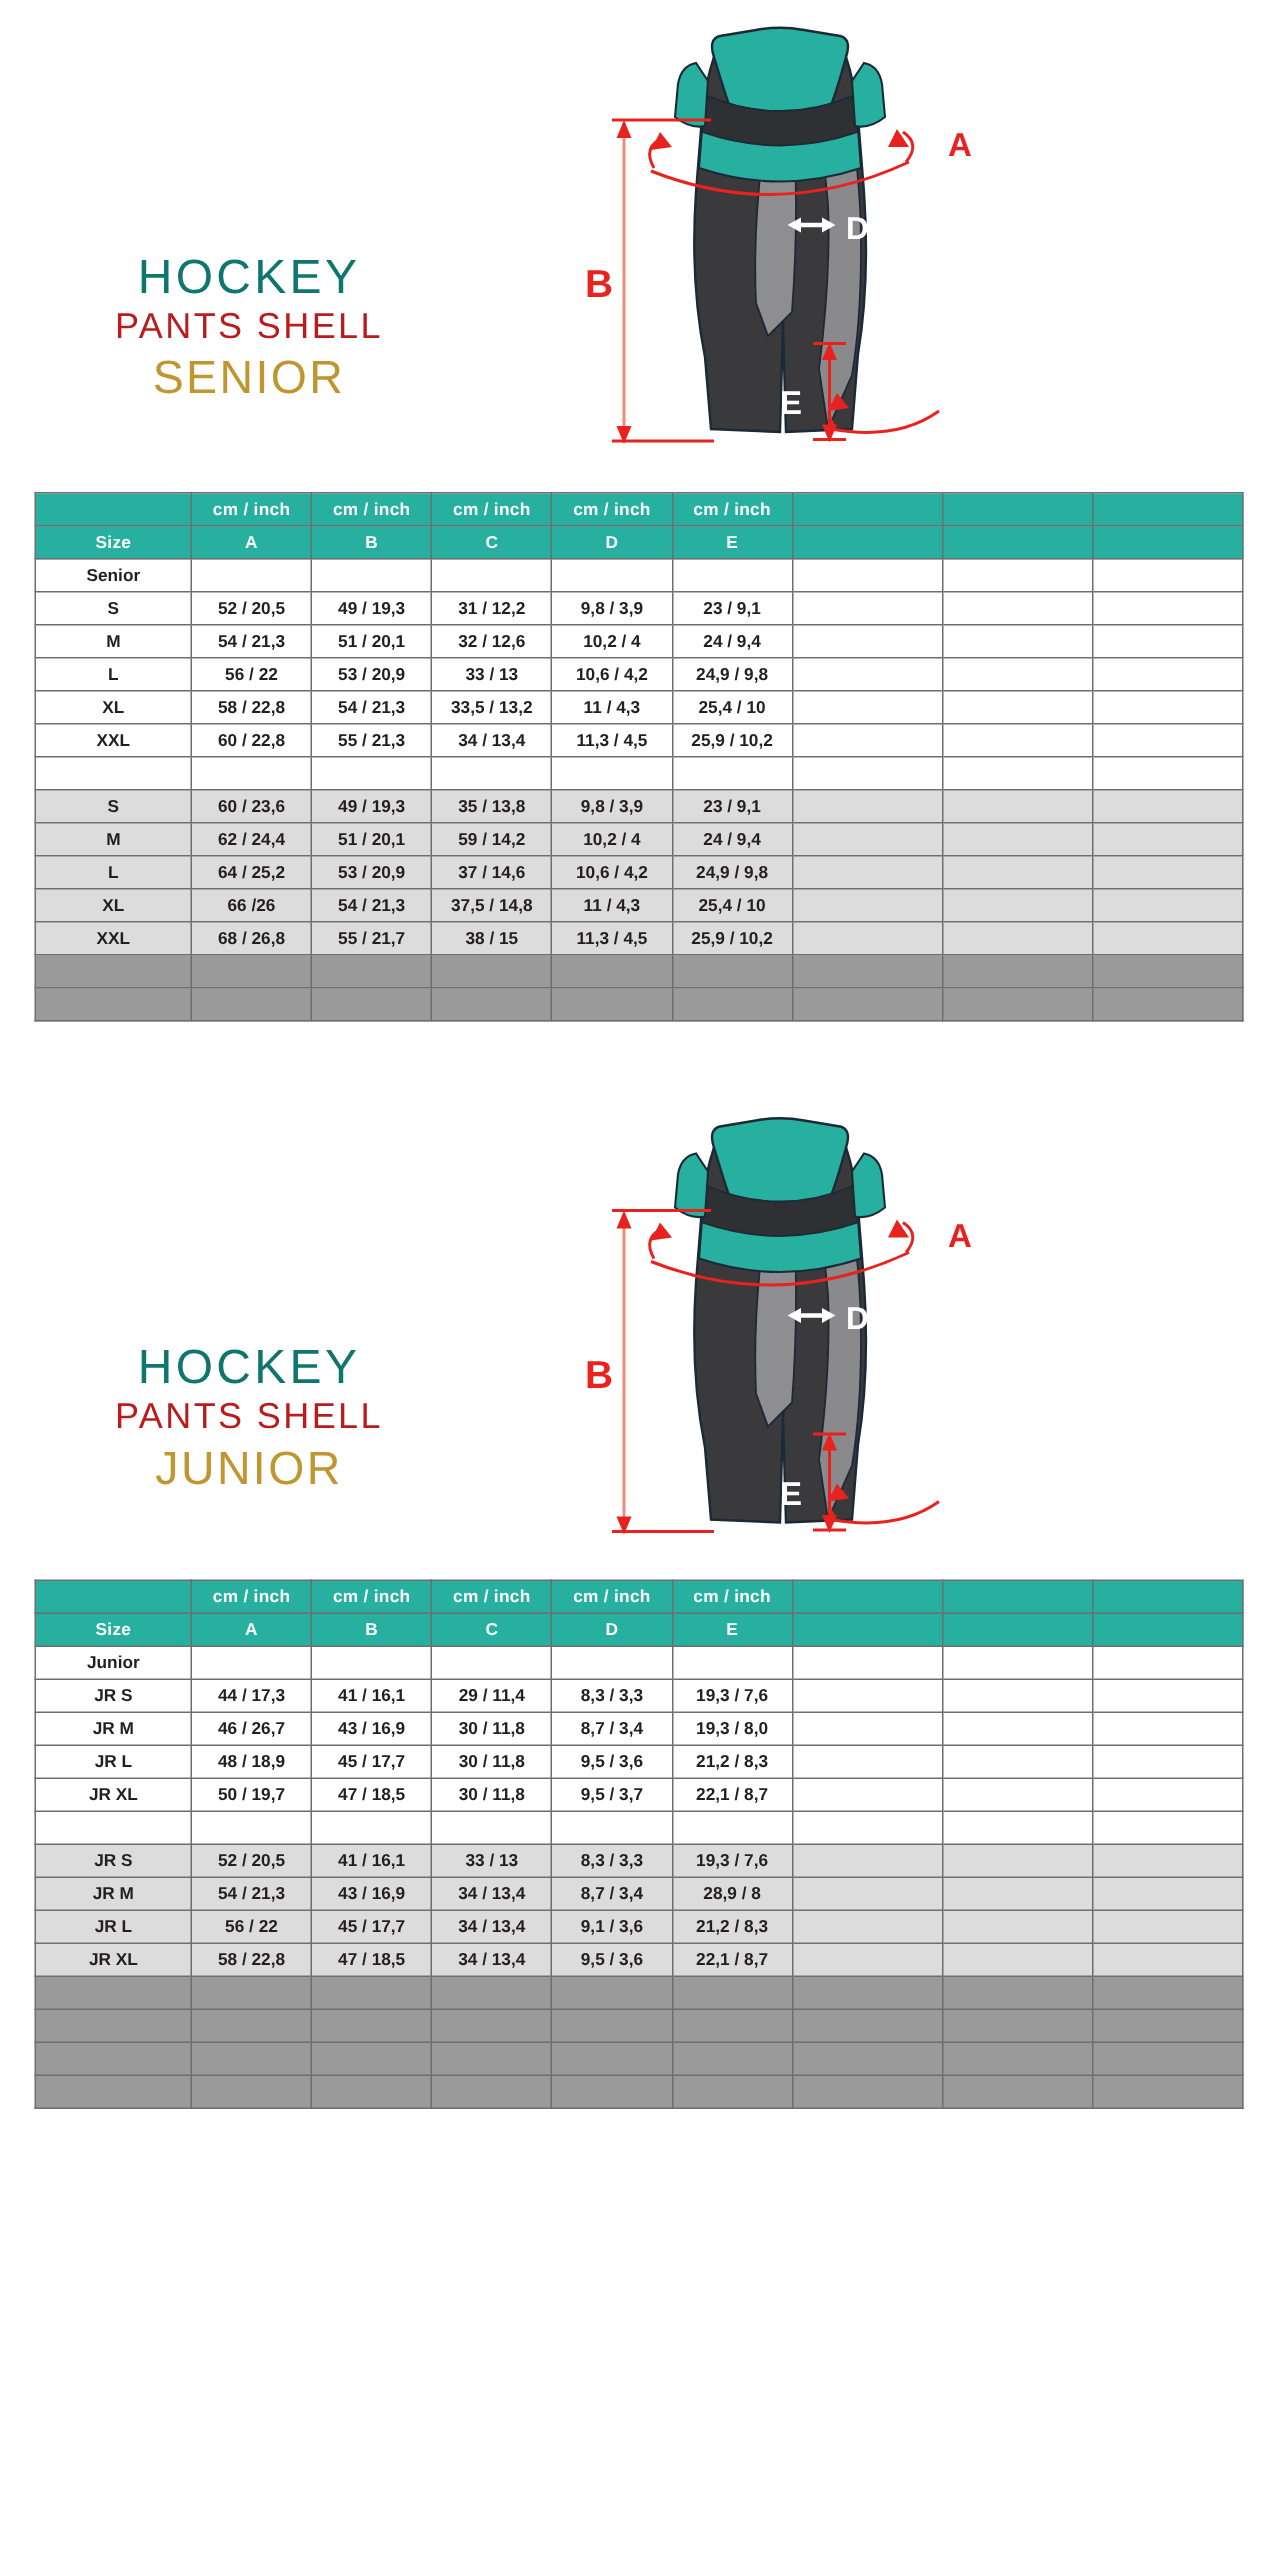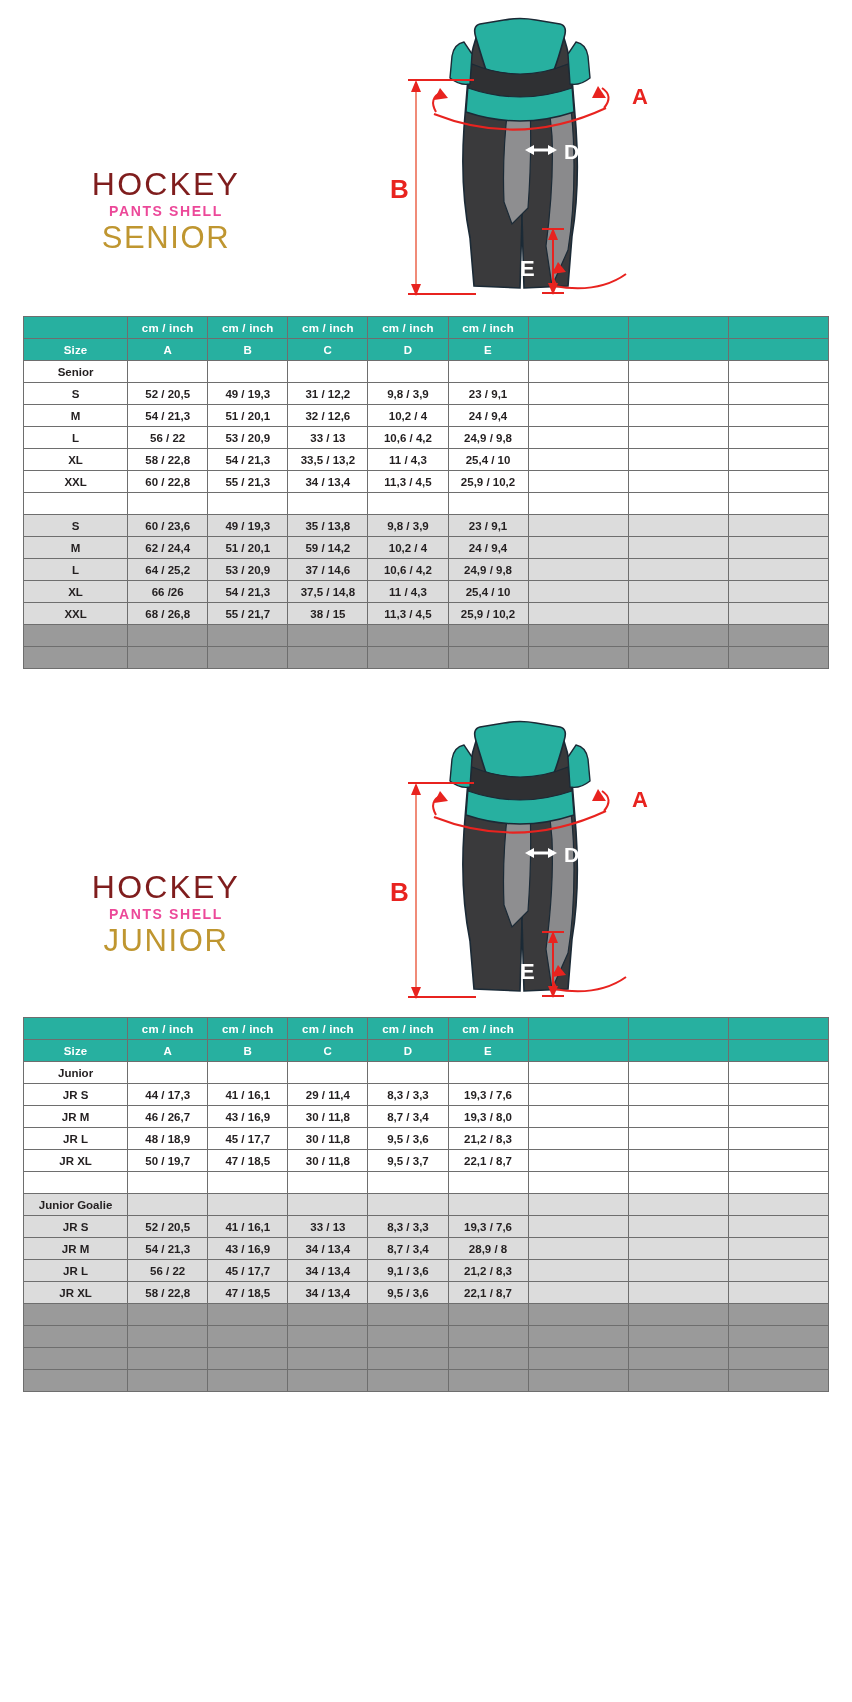--- a/index.html
+++ b/index.html
@@ -41,7 +41,7 @@
   .title-line1 {
     font-size: 32px;
     letter-spacing: 2.2px;
-    color: #7f1d1d;
+    color: #0f766e;
     font-weight: 400;
     line-height: 1.05;
   }

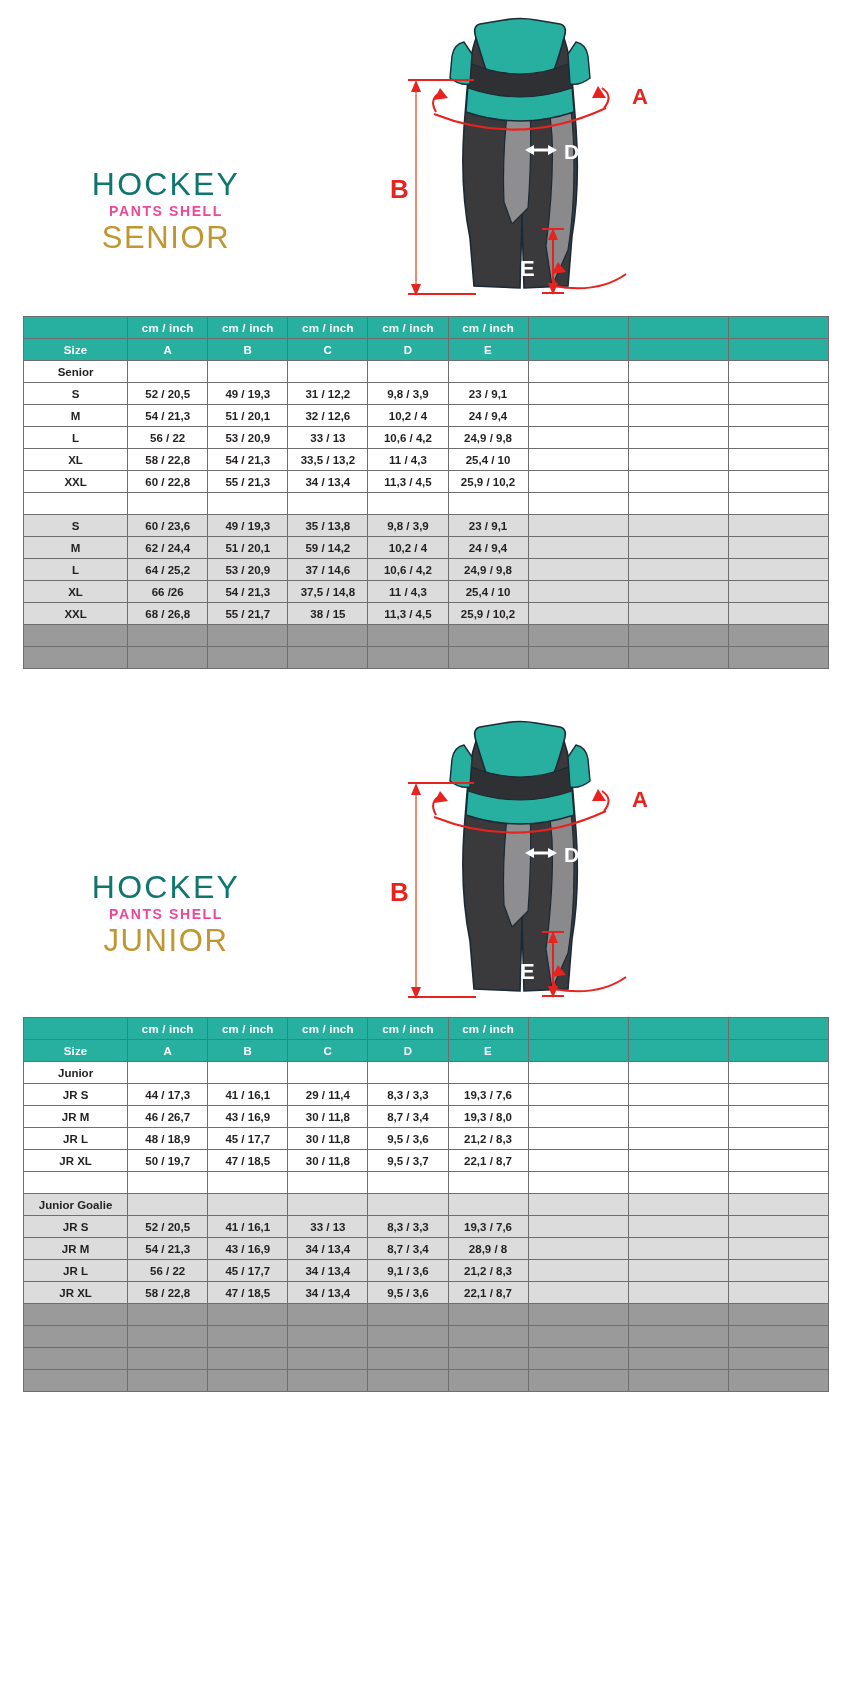--- a/index.html
+++ b/index.html
@@ -46,10 +46,10 @@
     line-height: 1.05;
   }
   .title-line2 {
-    font-size: 14px;
+    font-size: 24px;
     letter-spacing: 1.6px;
-    color: #ec4899;
-    font-weight: 700;
+    color: #b91c1c;
+    font-weight: 400;
     line-height: 1.35;
   }
   .title-line3 {

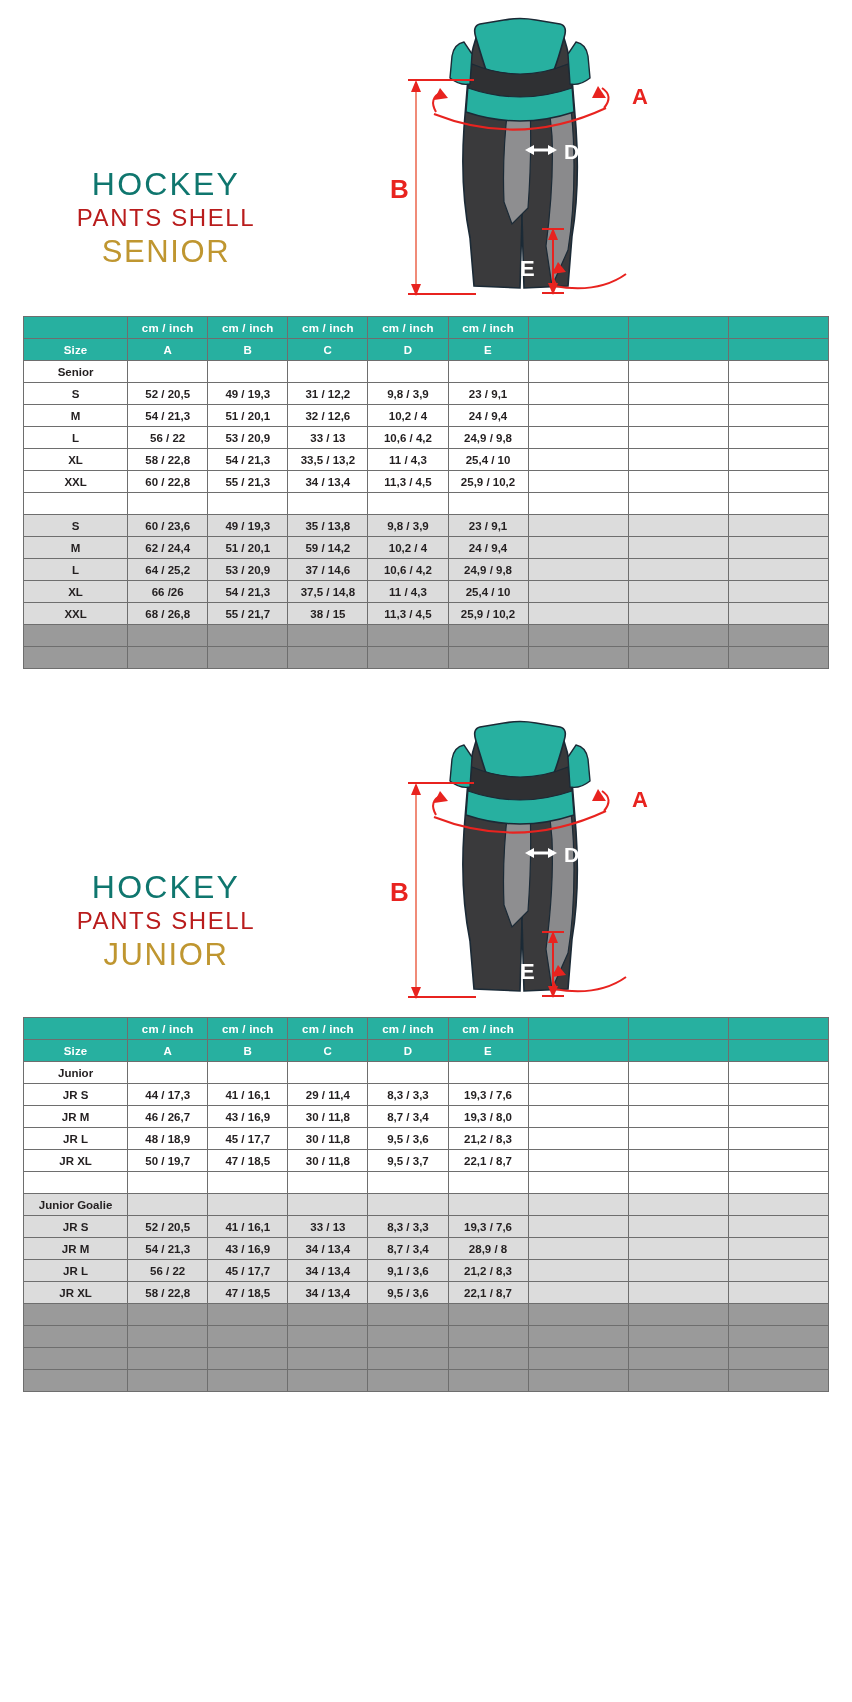--- a/index.html
+++ b/index.html
@@ -71,7 +71,7 @@
   table.size-table {
     border-collapse: collapse;
     table-layout: fixed;
-    margin: 4px auto;
+    margin: 16px auto;
     width: 806px;
   }
   table.size-table col.c0 { width: 104px; }

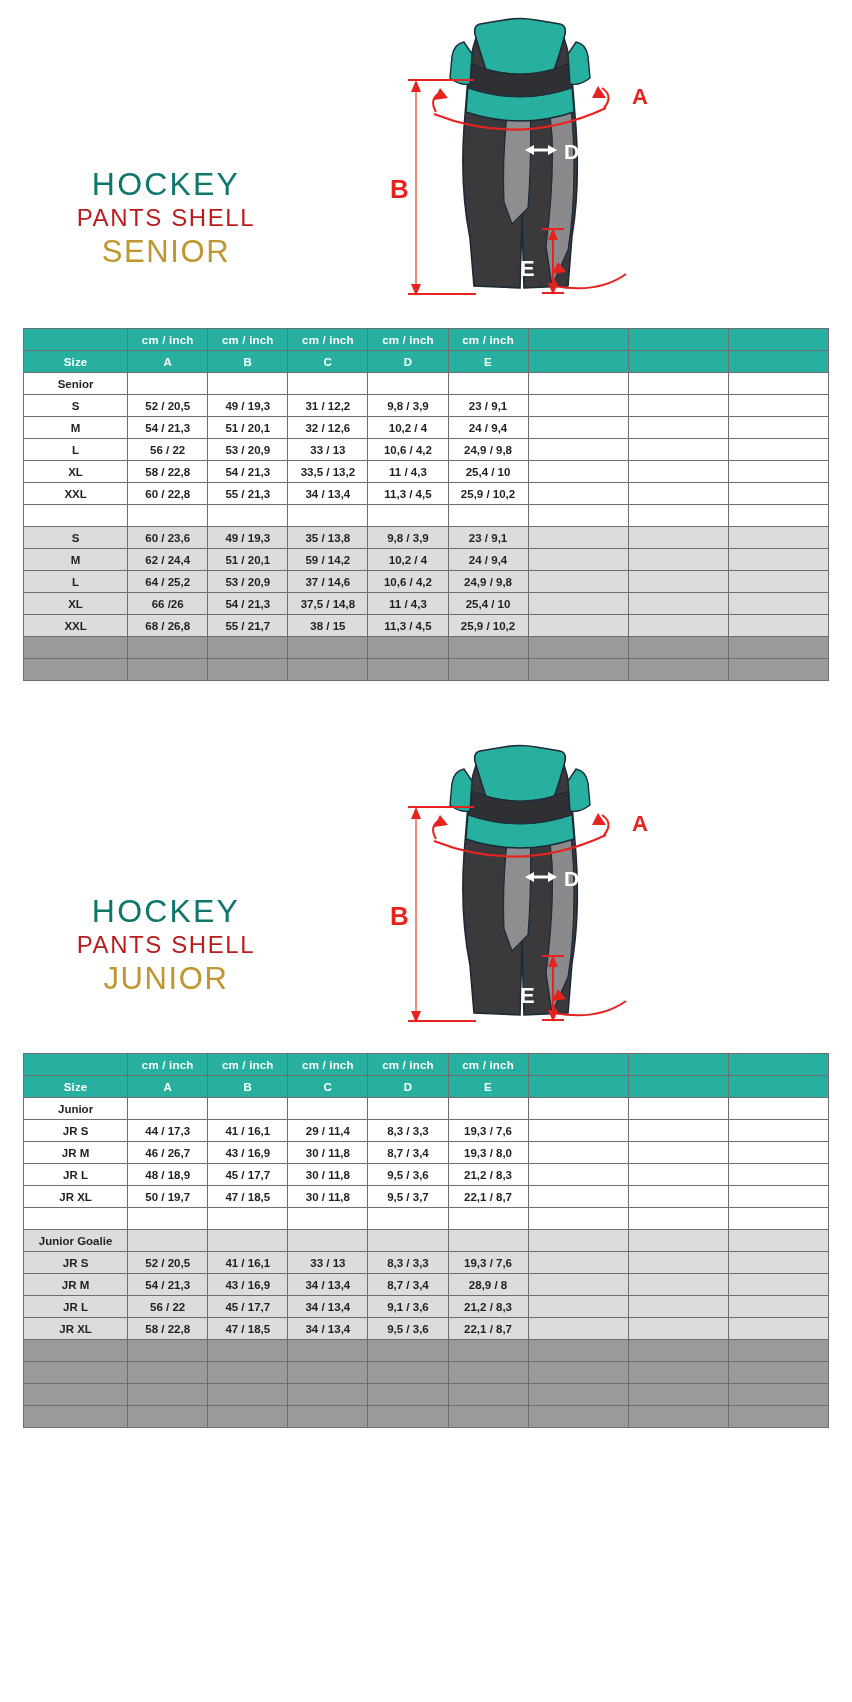--- a/index.html
+++ b/index.html
@@ -548,17 +548,6 @@
               <td></td>
             </tr>
             <tr class="gray">
-              <td class="grouplabel">Junior Goalie</td>
-              <td></td>
-              <td></td>
-              <td></td>
-              <td></td>
-              <td></td>
-              <td></td>
-              <td></td>
-              <td></td>
-            </tr>
-            <tr class="gray">
               <td class="rowlabel">JR S</td>
               <td>52 / 20,5</td>
               <td>41 / 16,1</td>

